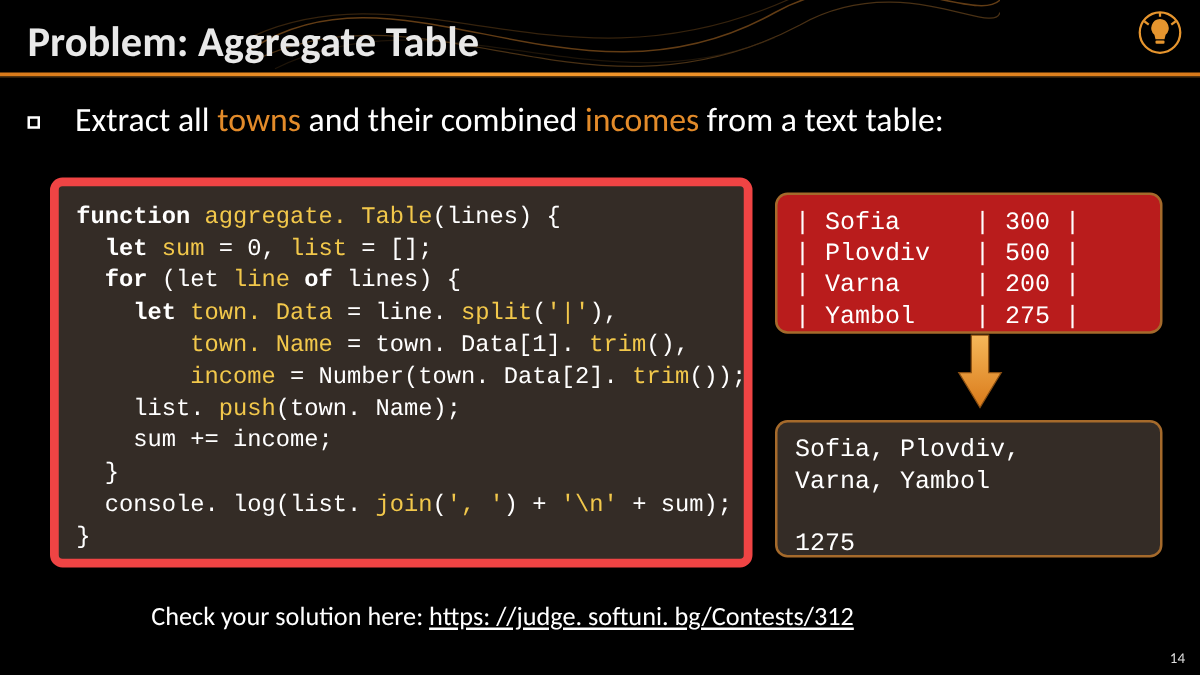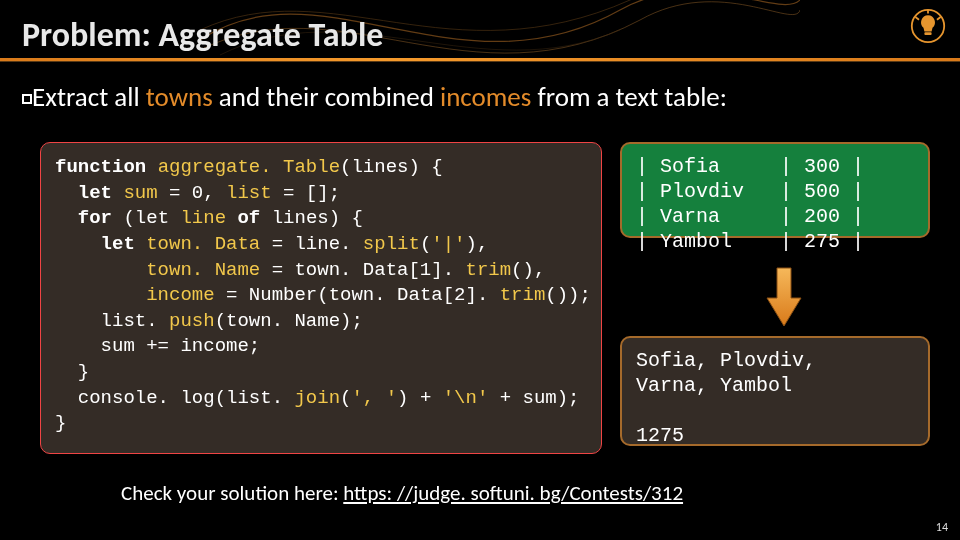--- a/index.html
+++ b/index.html
@@ -53,7 +53,7 @@
     top: 80px; left: 22px;
     display: flex;
     align-items: baseline;
-    gap: 0;
+    gap: 28px;
     font-size: 27px;
   }
   .bullet-sq {

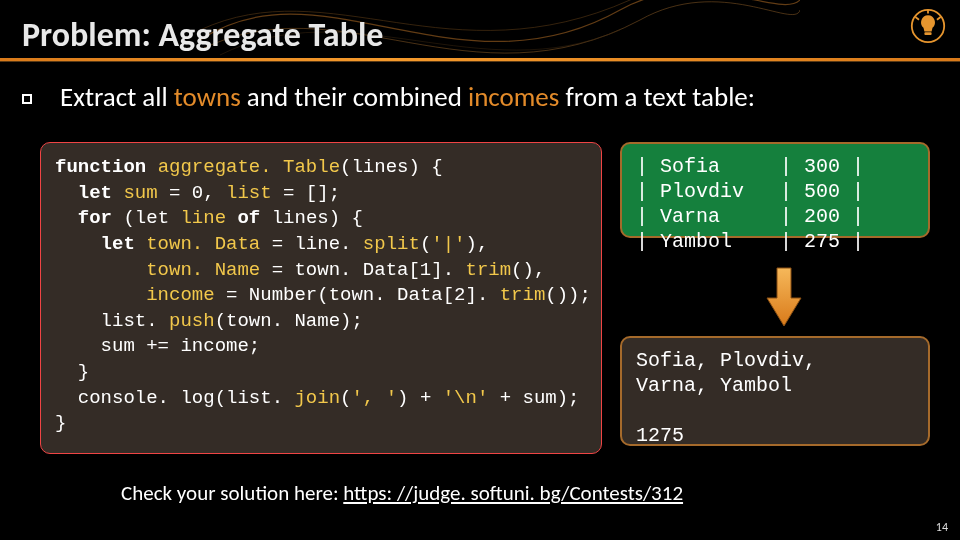--- a/index.html
+++ b/index.html
@@ -72,7 +72,7 @@
     width: 562px;
     height: 312px;
     background: #342c26;
-    border: 1px solid #ef4444;
+    border: 7px solid #ef4444;
     border-radius: 10px;
     padding: 12px 14px;
     font-family: "Consolas", "Courier New", monospace;

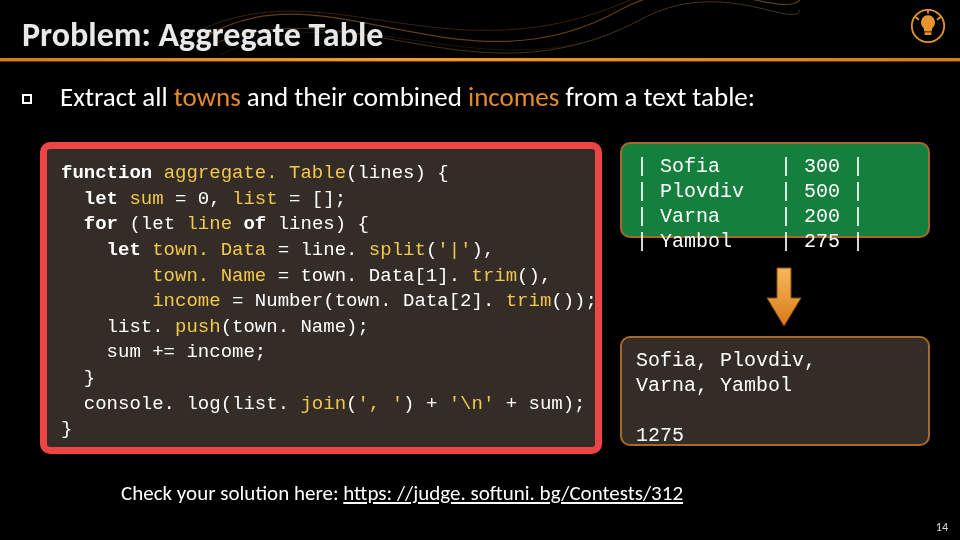--- a/index.html
+++ b/index.html
@@ -85,10 +85,10 @@
   .yl { color: #f2c84b; }
   .input-box {
     position: absolute;
-    top: 142px; right: 30px;
+    top: 154px; right: 30px;
     width: 310px;
-    height: 96px;
-    background: #15803d;
+    height: 113px;
+    background: #b91c1c;
     border: 2px solid #a56a2b;
     border-radius: 10px;
     padding: 10px 14px;

